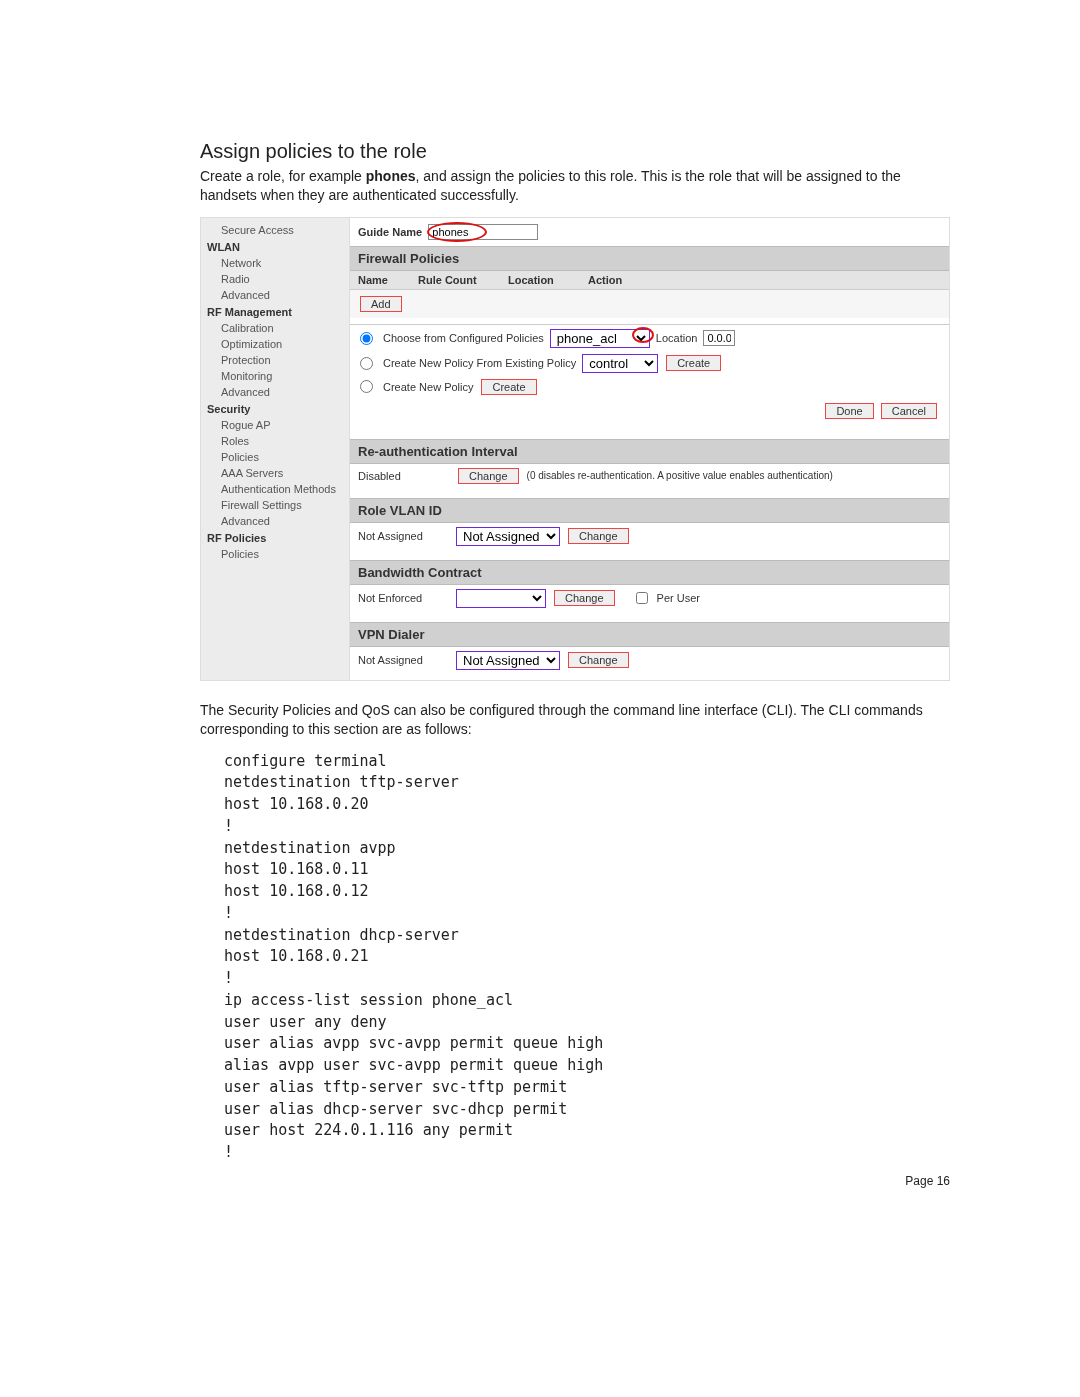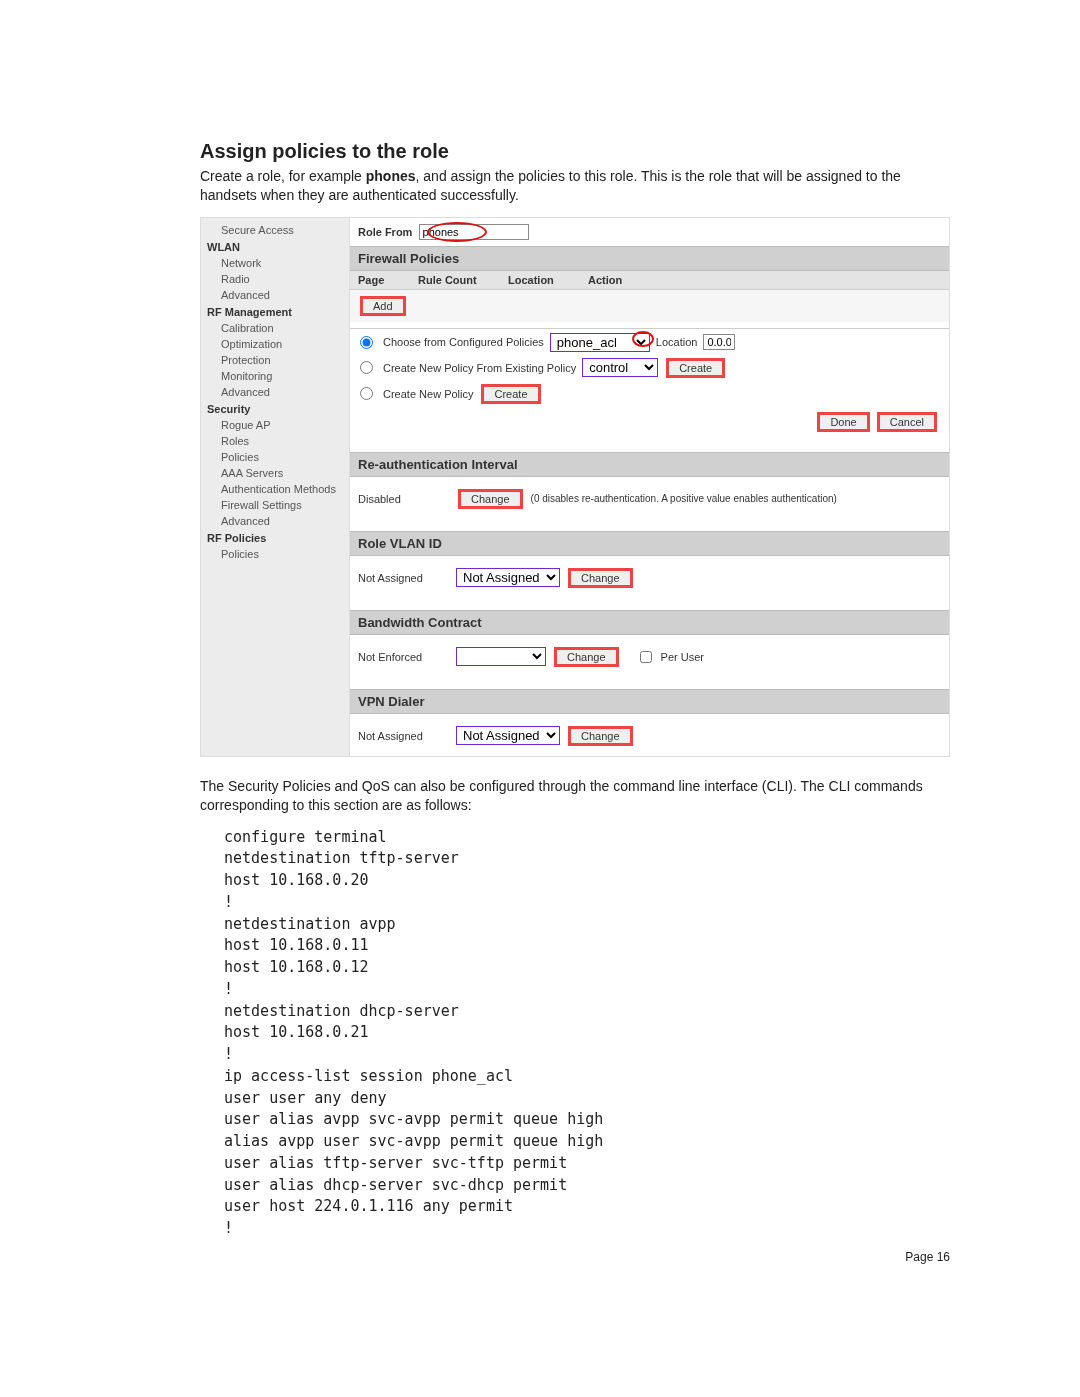--- a/index.html
+++ b/index.html
@@ -27,7 +27,7 @@
   .content { margin-top: 50px; margin-left: 70px; }
   .section-title {
     font-size: 20px;
-    font-weight: 700;
+    font-weight: 400;
     margin-bottom: 4px;
   }
   .intro {

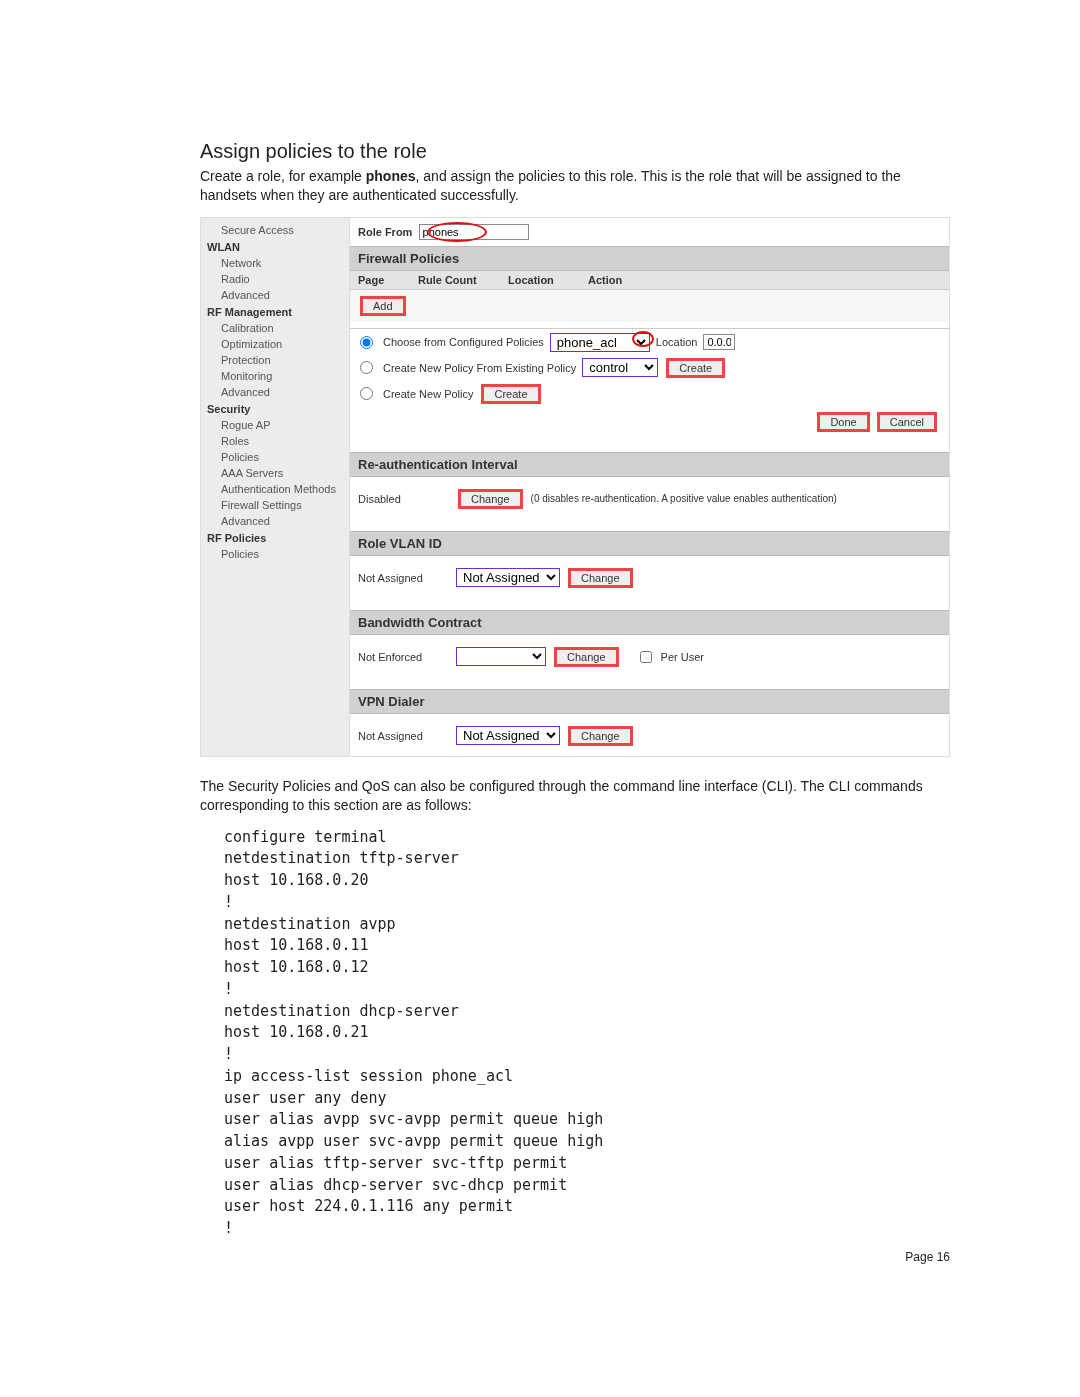--- a/index.html
+++ b/index.html
@@ -177,7 +177,7 @@
       <div class="main">
 
         <div class="row-pad">
-          <strong>Role From</strong>
+          <strong>Guide Name</strong>
           &nbsp;<input type="text" class="ui" style="width: 110px;" value="phones">
           <span class="oval oval1" style="left:226px; top:4px;"></span>
         </div>

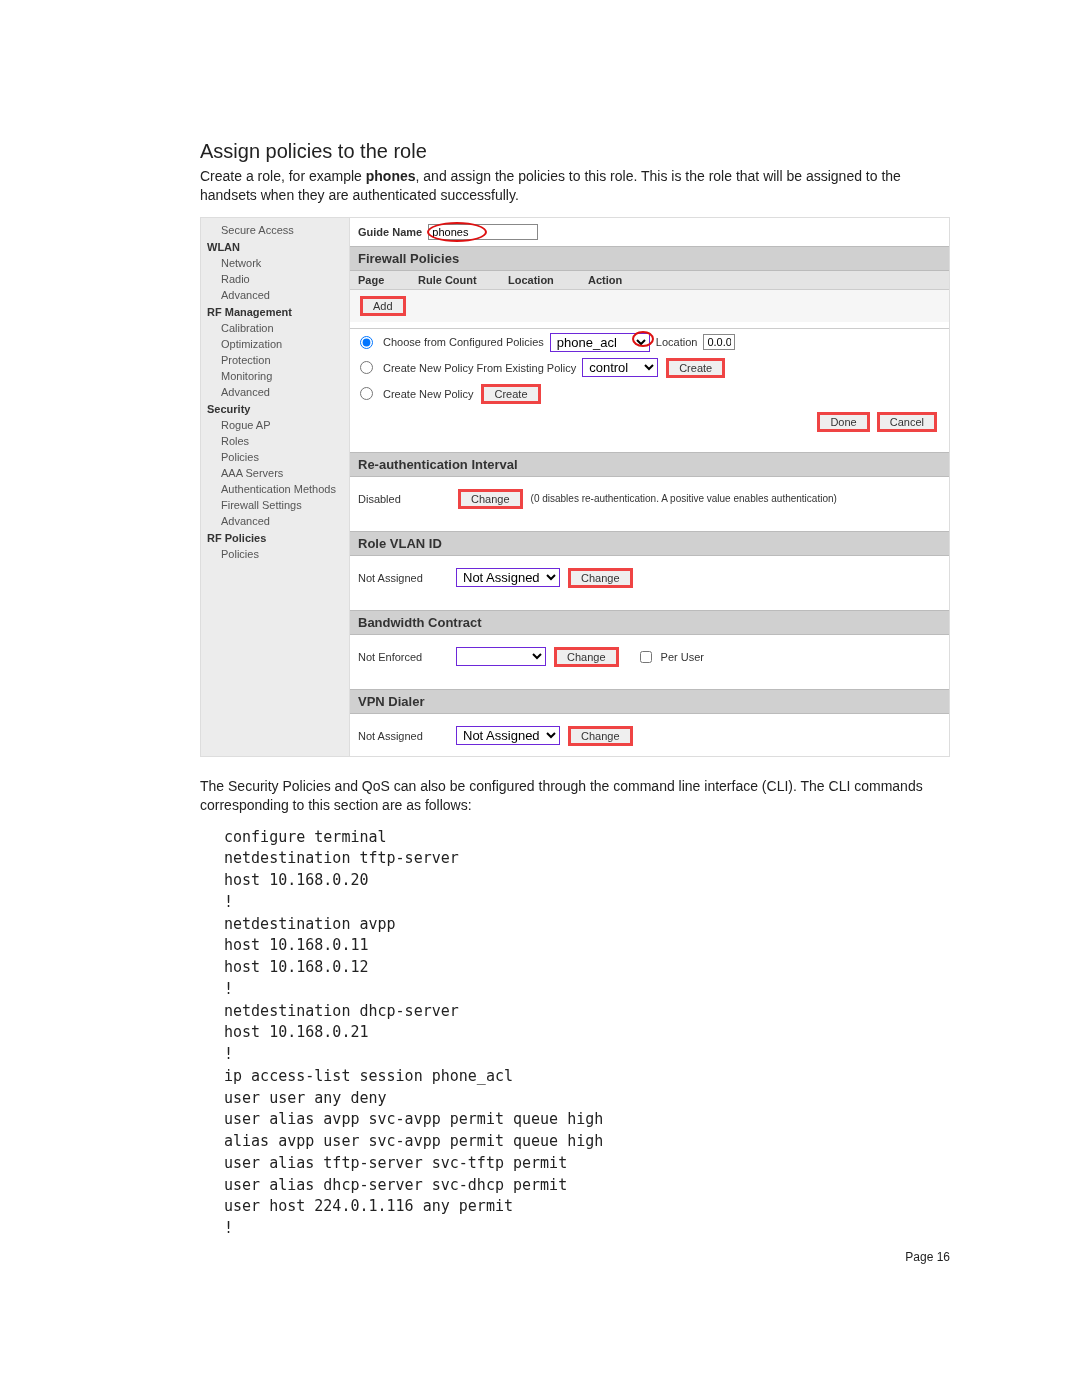--- a/index.html
+++ b/index.html
@@ -184,7 +184,7 @@
 
         <div class="sec-hdr">Firewall Policies</div>
         <div class="tbl-head">
-          <div class="th-name">Page</div>
+          <div class="th-name">Name</div>
           <div class="th-rule">Rule Count</div>
           <div class="th-loc">Location</div>
           <div class="th-act">Action</div>

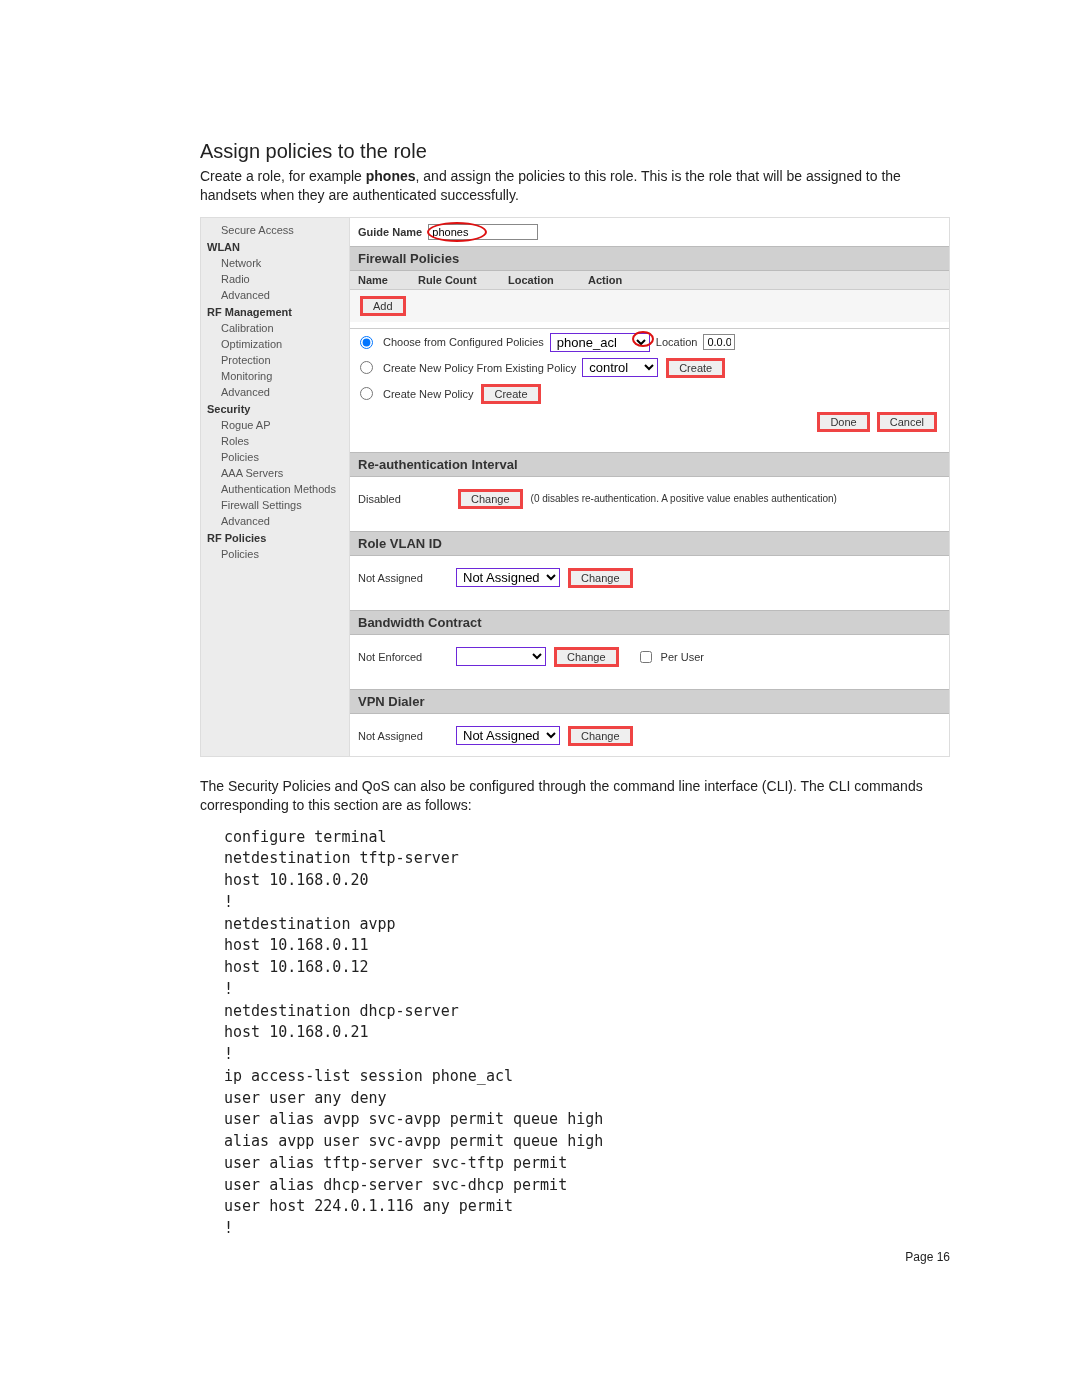--- a/index.html
+++ b/index.html
@@ -88,7 +88,7 @@
   .btn {
     display: inline-block;
     background: #efefef;
-    border: 3px solid #ef4444;
+    border: 1px solid #ef4444;
     padding: 1px 10px;
     font-size: 11px;
     cursor: pointer;

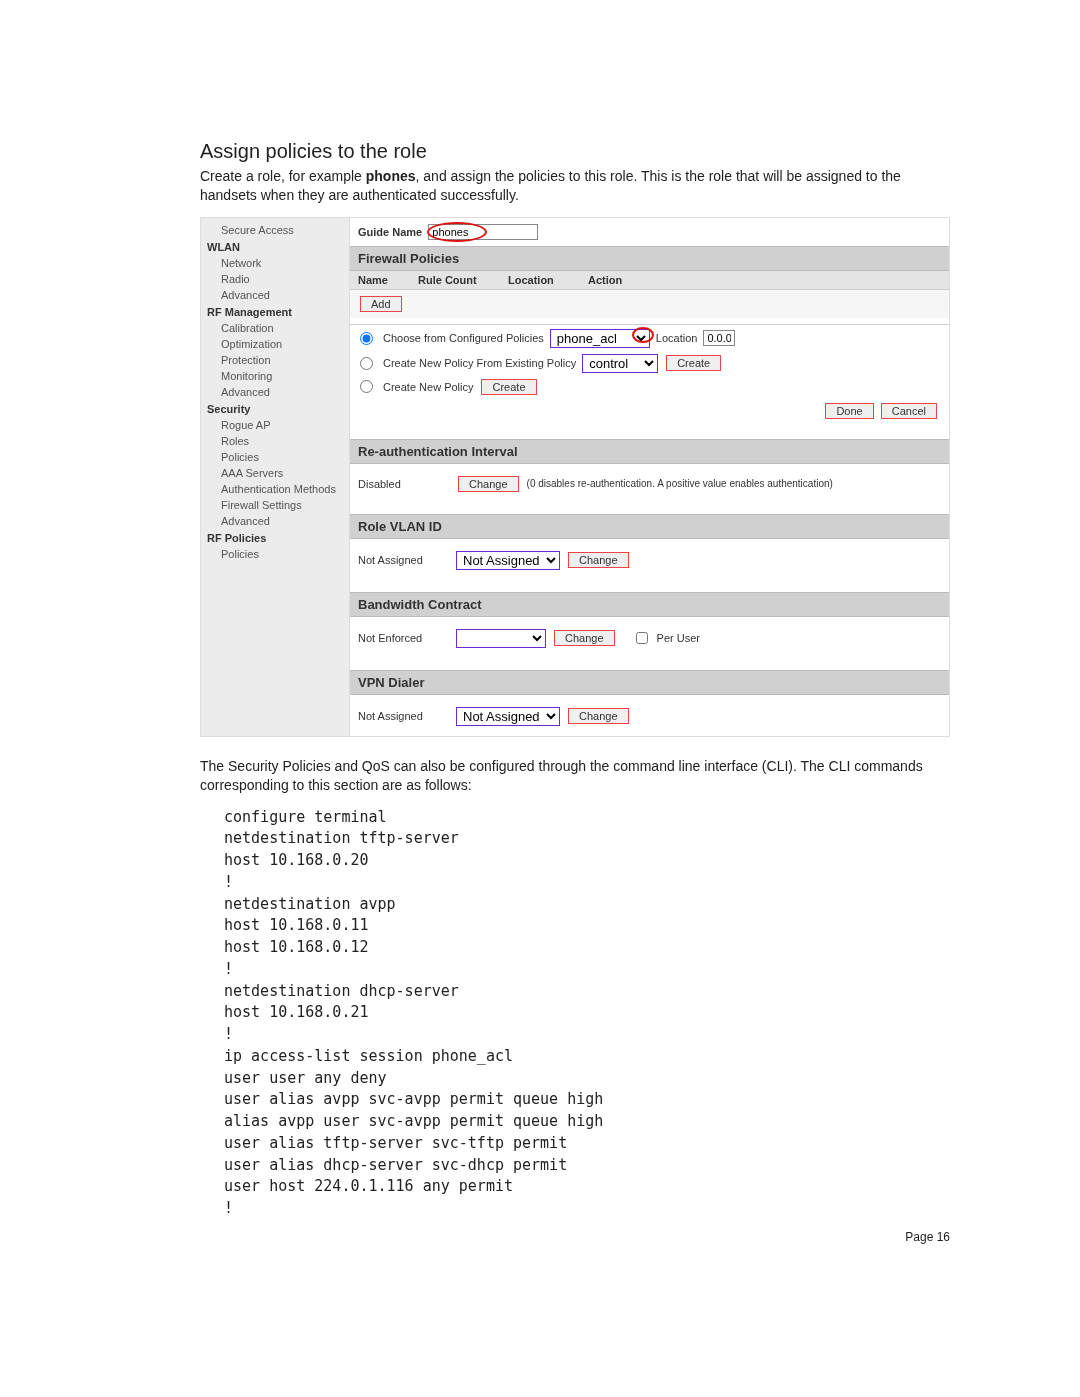--- a/index.html
+++ b/index.html
@@ -112,7 +112,7 @@
   .oval2 { width: 22px; height: 16px; }
   .shot-rel { position: relative; }
   .btn-row-right { text-align:right; padding:6px 10px; }
-  .kv { display:flex; align-items:center; gap:6px; padding:12px 8px; }
+  .kv { display:flex; align-items:center; gap:6px; padding:4px 8px; }
   .kv-label { width:92px; }
   .after-text {
     font-size: 14px;

